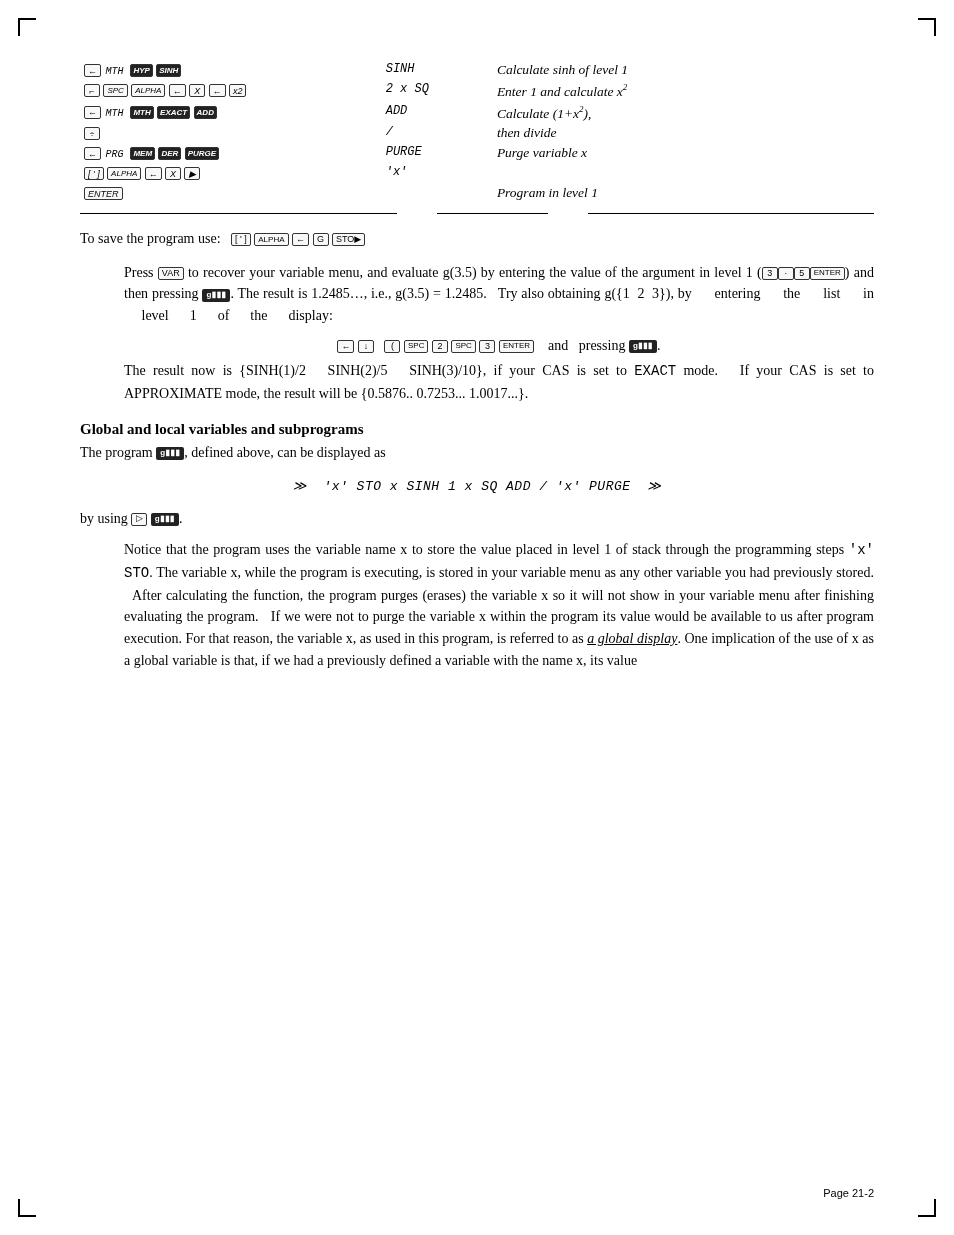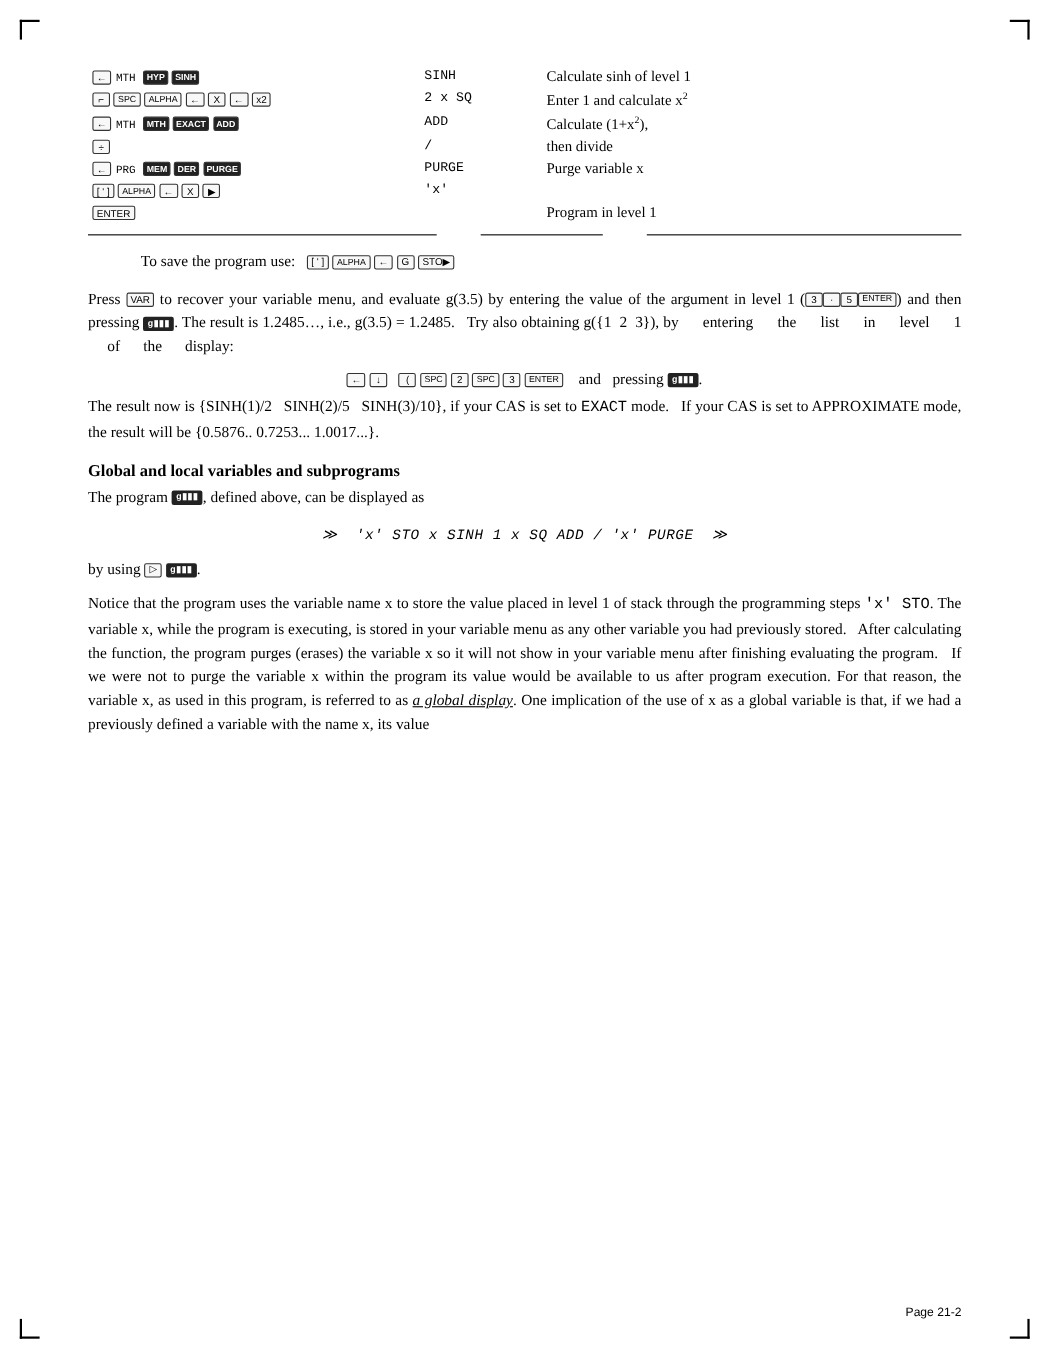--- a/index.html
+++ b/index.html
@@ -70,6 +70,7 @@
     .step-table td {
       vertical-align: top;
       padding: 2px 4px;
+      font-style: italic;
     }
     .step-col1 { width: 38%; }
     .step-col2 { width: 14%; font-family: 'Courier New', monospace; font-size: 12px; }

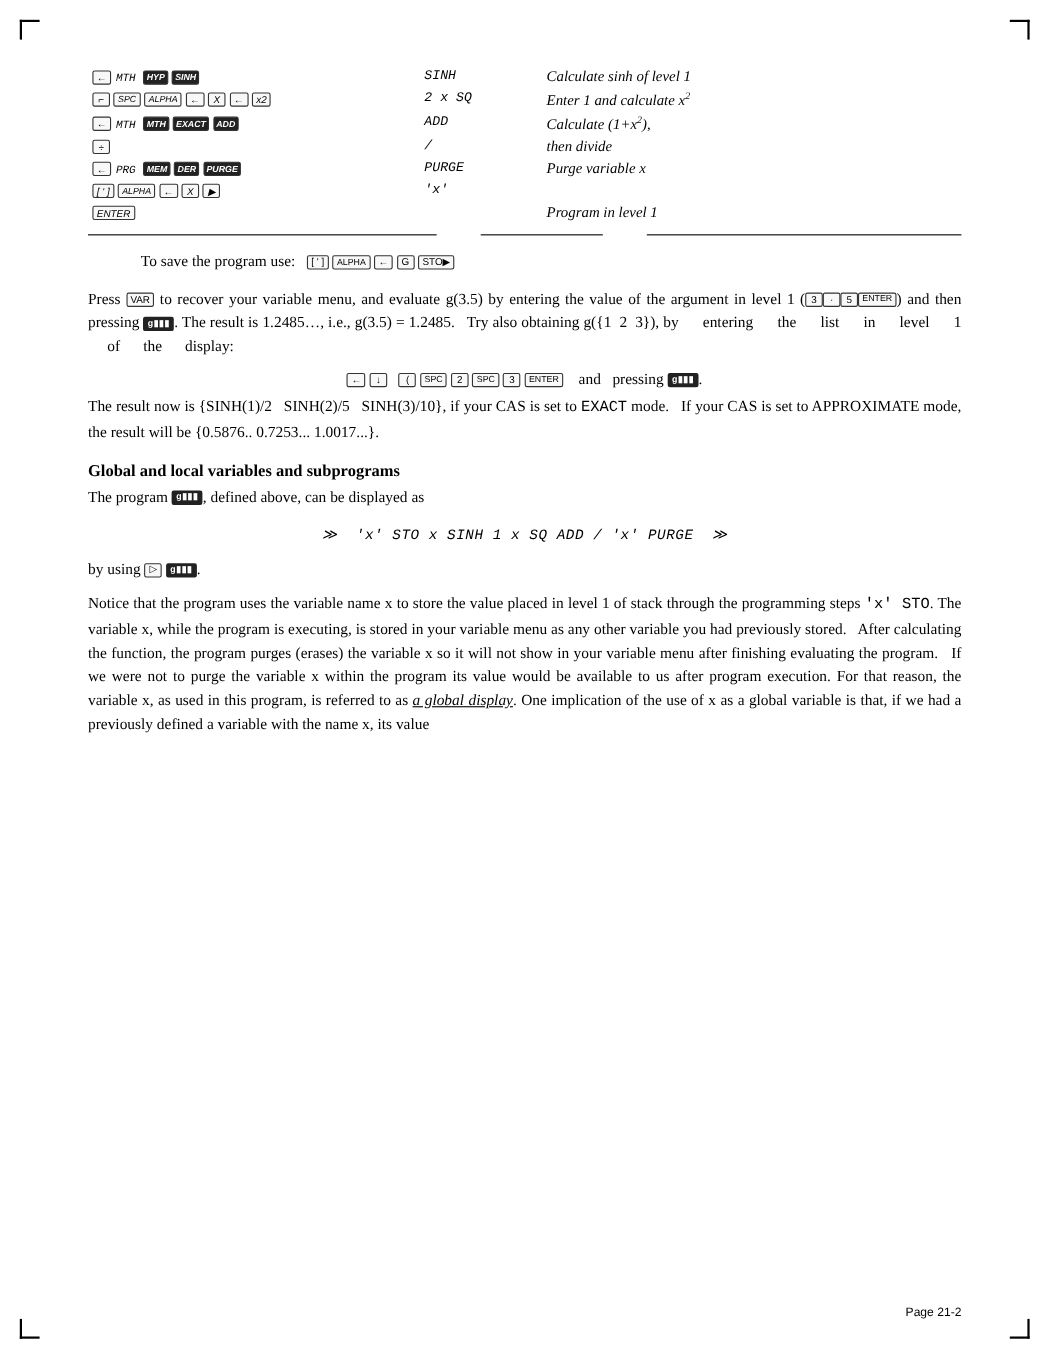--- a/index.html
+++ b/index.html
@@ -243,7 +243,7 @@
     <div style="flex:1.8; border-top:1px solid #000; margin-top:2px;"></div>
   </div>
 
-  <div class="body-text" style="margin-bottom:12px;margin-left:48px;">
+  <div class="body-text" style="margin-bottom:12px;">
     To save the program use: &nbsp;
     <span class="key">[ ' ]</span>
     <span class="key key-small">ALPHA</span>

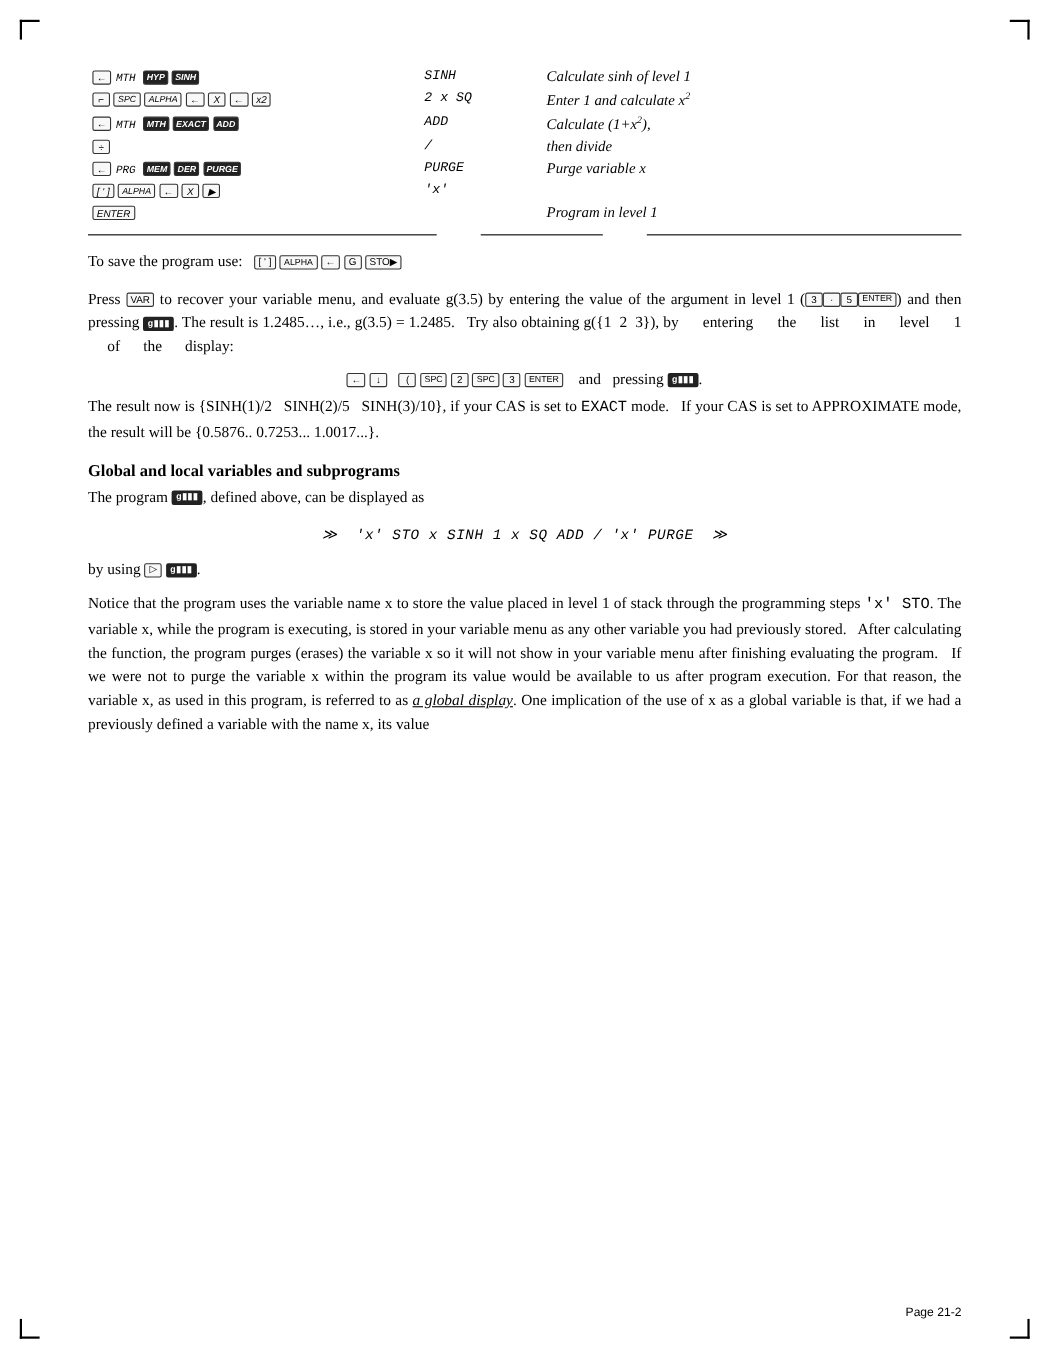--- a/index.html
+++ b/index.html
@@ -86,6 +86,7 @@
     .body-text p {
       margin-bottom: 8px;
       text-align: justify;
+      margin-left: 44px;
     }
 
     

